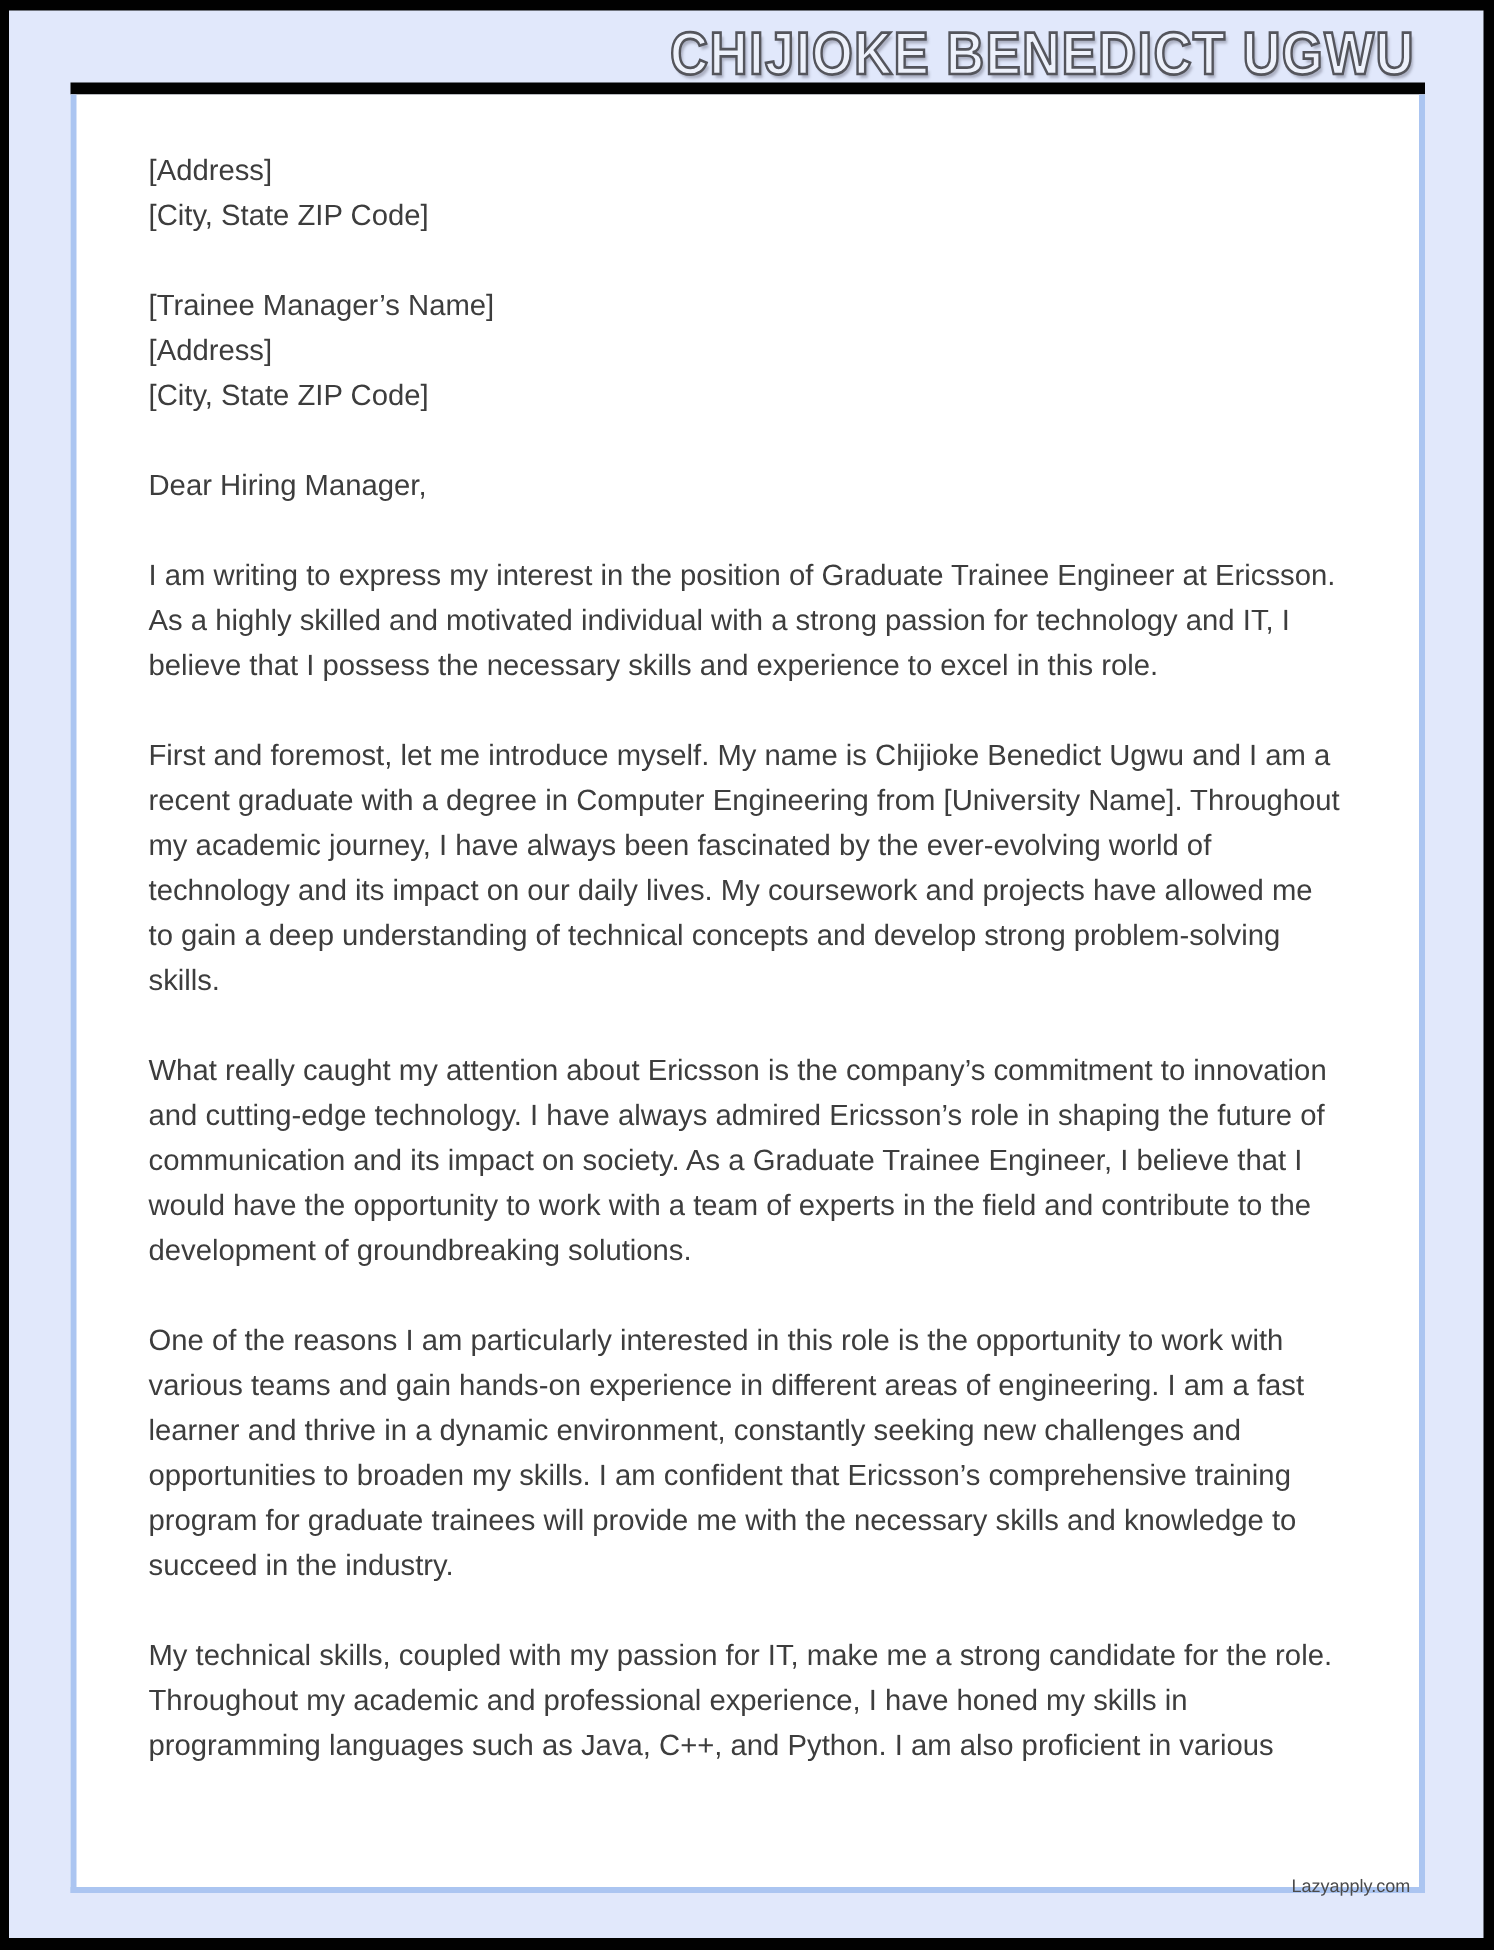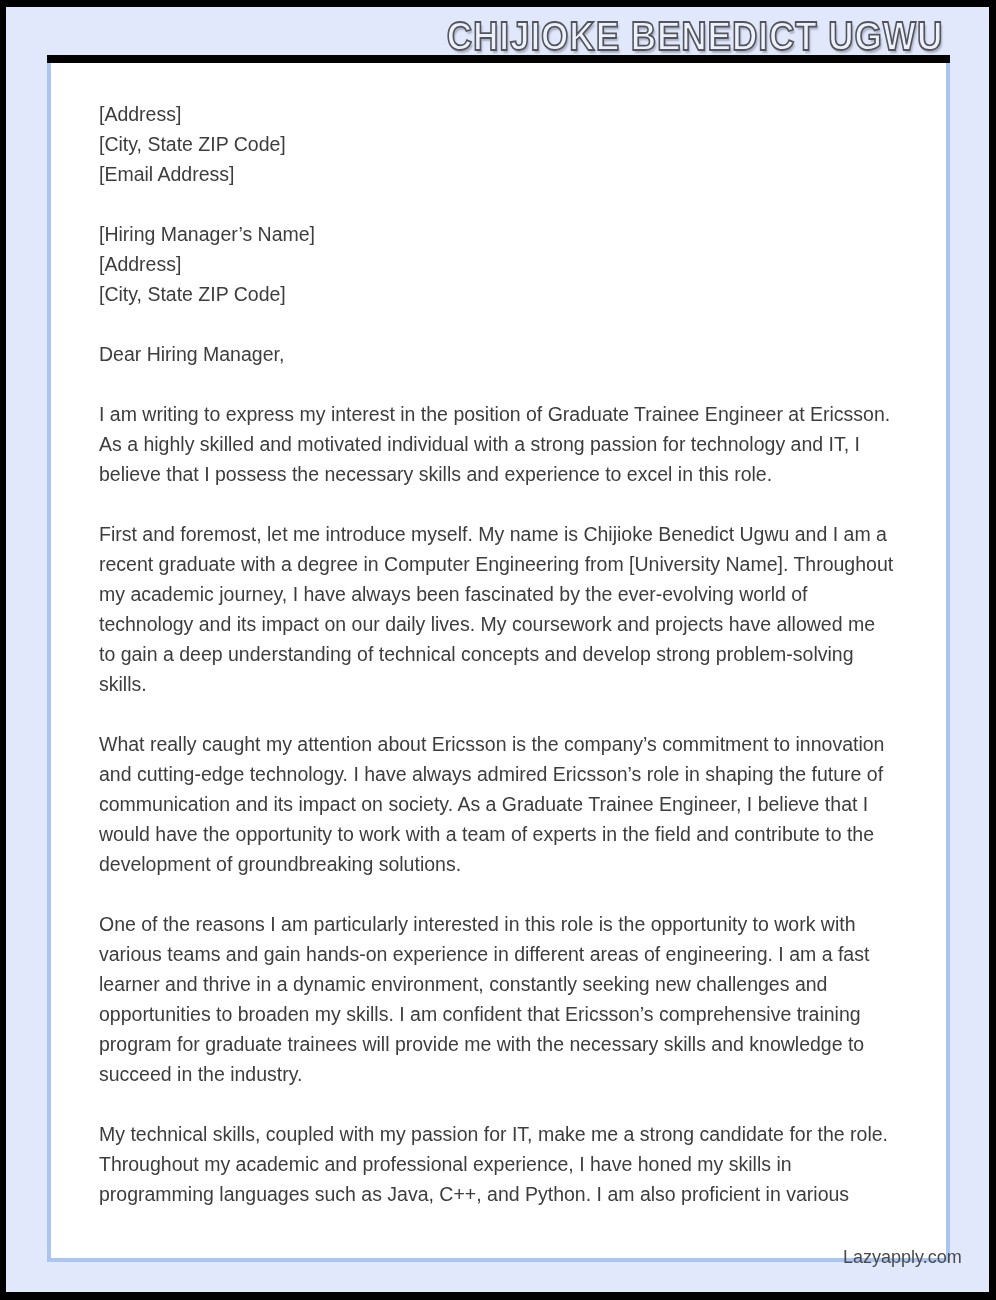--- a/index.html
+++ b/index.html
@@ -95,7 +95,6 @@
   <div class="block">
     <p>[Address]</p>
     <p>[City, State ZIP Code]</p>
-    <p>[Email Address]</p>
   </div>
 
   <div class="block">

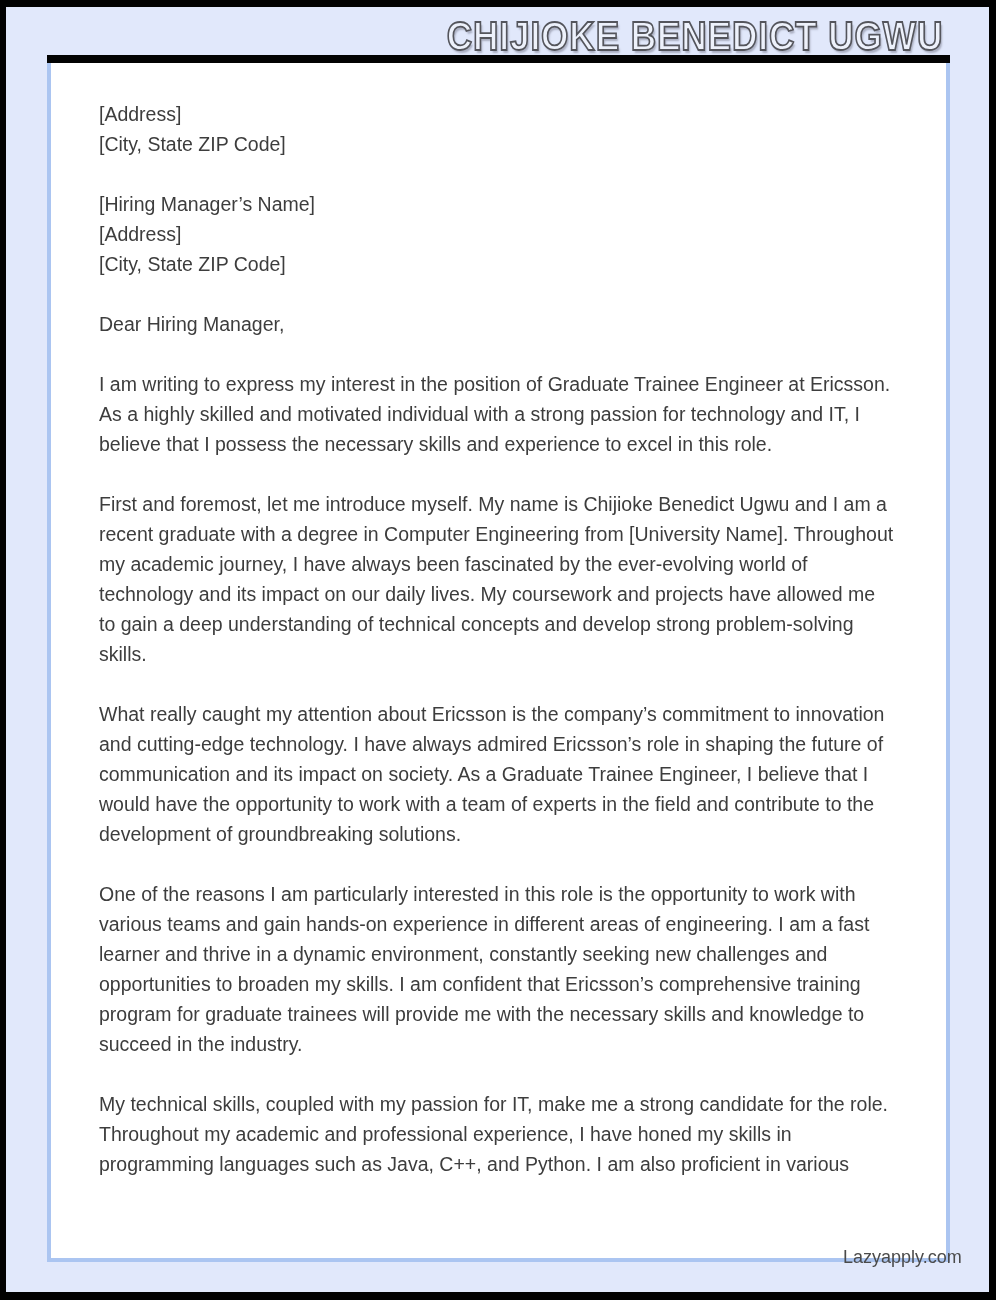--- a/index.html
+++ b/index.html
@@ -98,7 +98,7 @@
   </div>
 
   <div class="block">
-    <p>[Hiring Manager’s Name]</p>
+    <p>[Trainee Manager’s Name]</p>
     <p>[Address]</p>
     <p>[City, State ZIP Code]</p>
   </div>

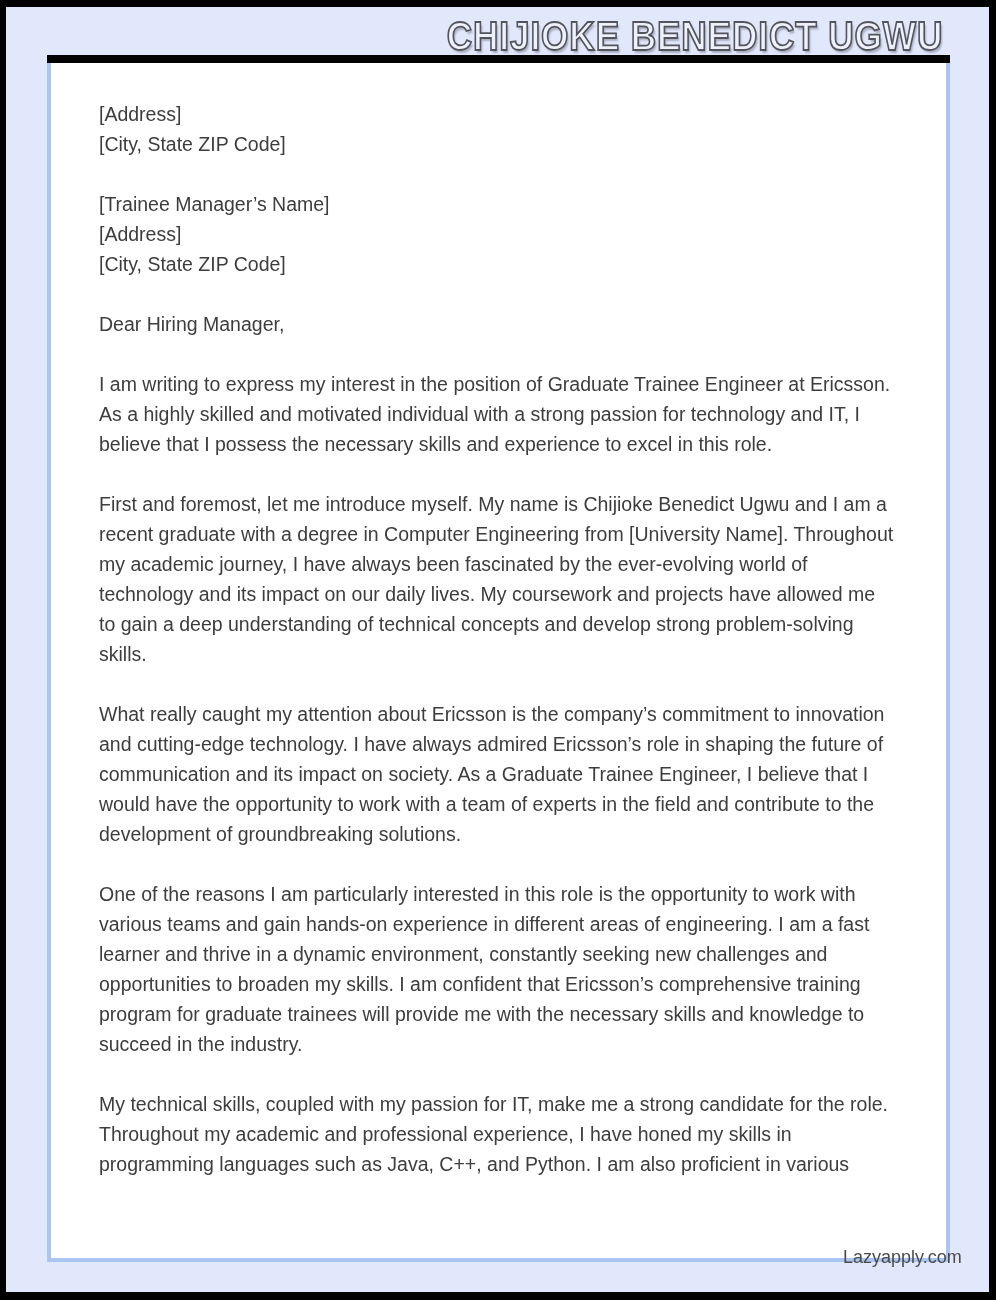--- a/index.html
+++ b/index.html
@@ -72,9 +72,9 @@
 
   .watermark {
     position: absolute;
-    left: 837px;
+    left: 855px;
     top: 1240px;
-    font-size: 18px;
+    font-size: 12px;
     line-height: 20px;
     color: #4b4b4b;
     white-space: nowrap;

